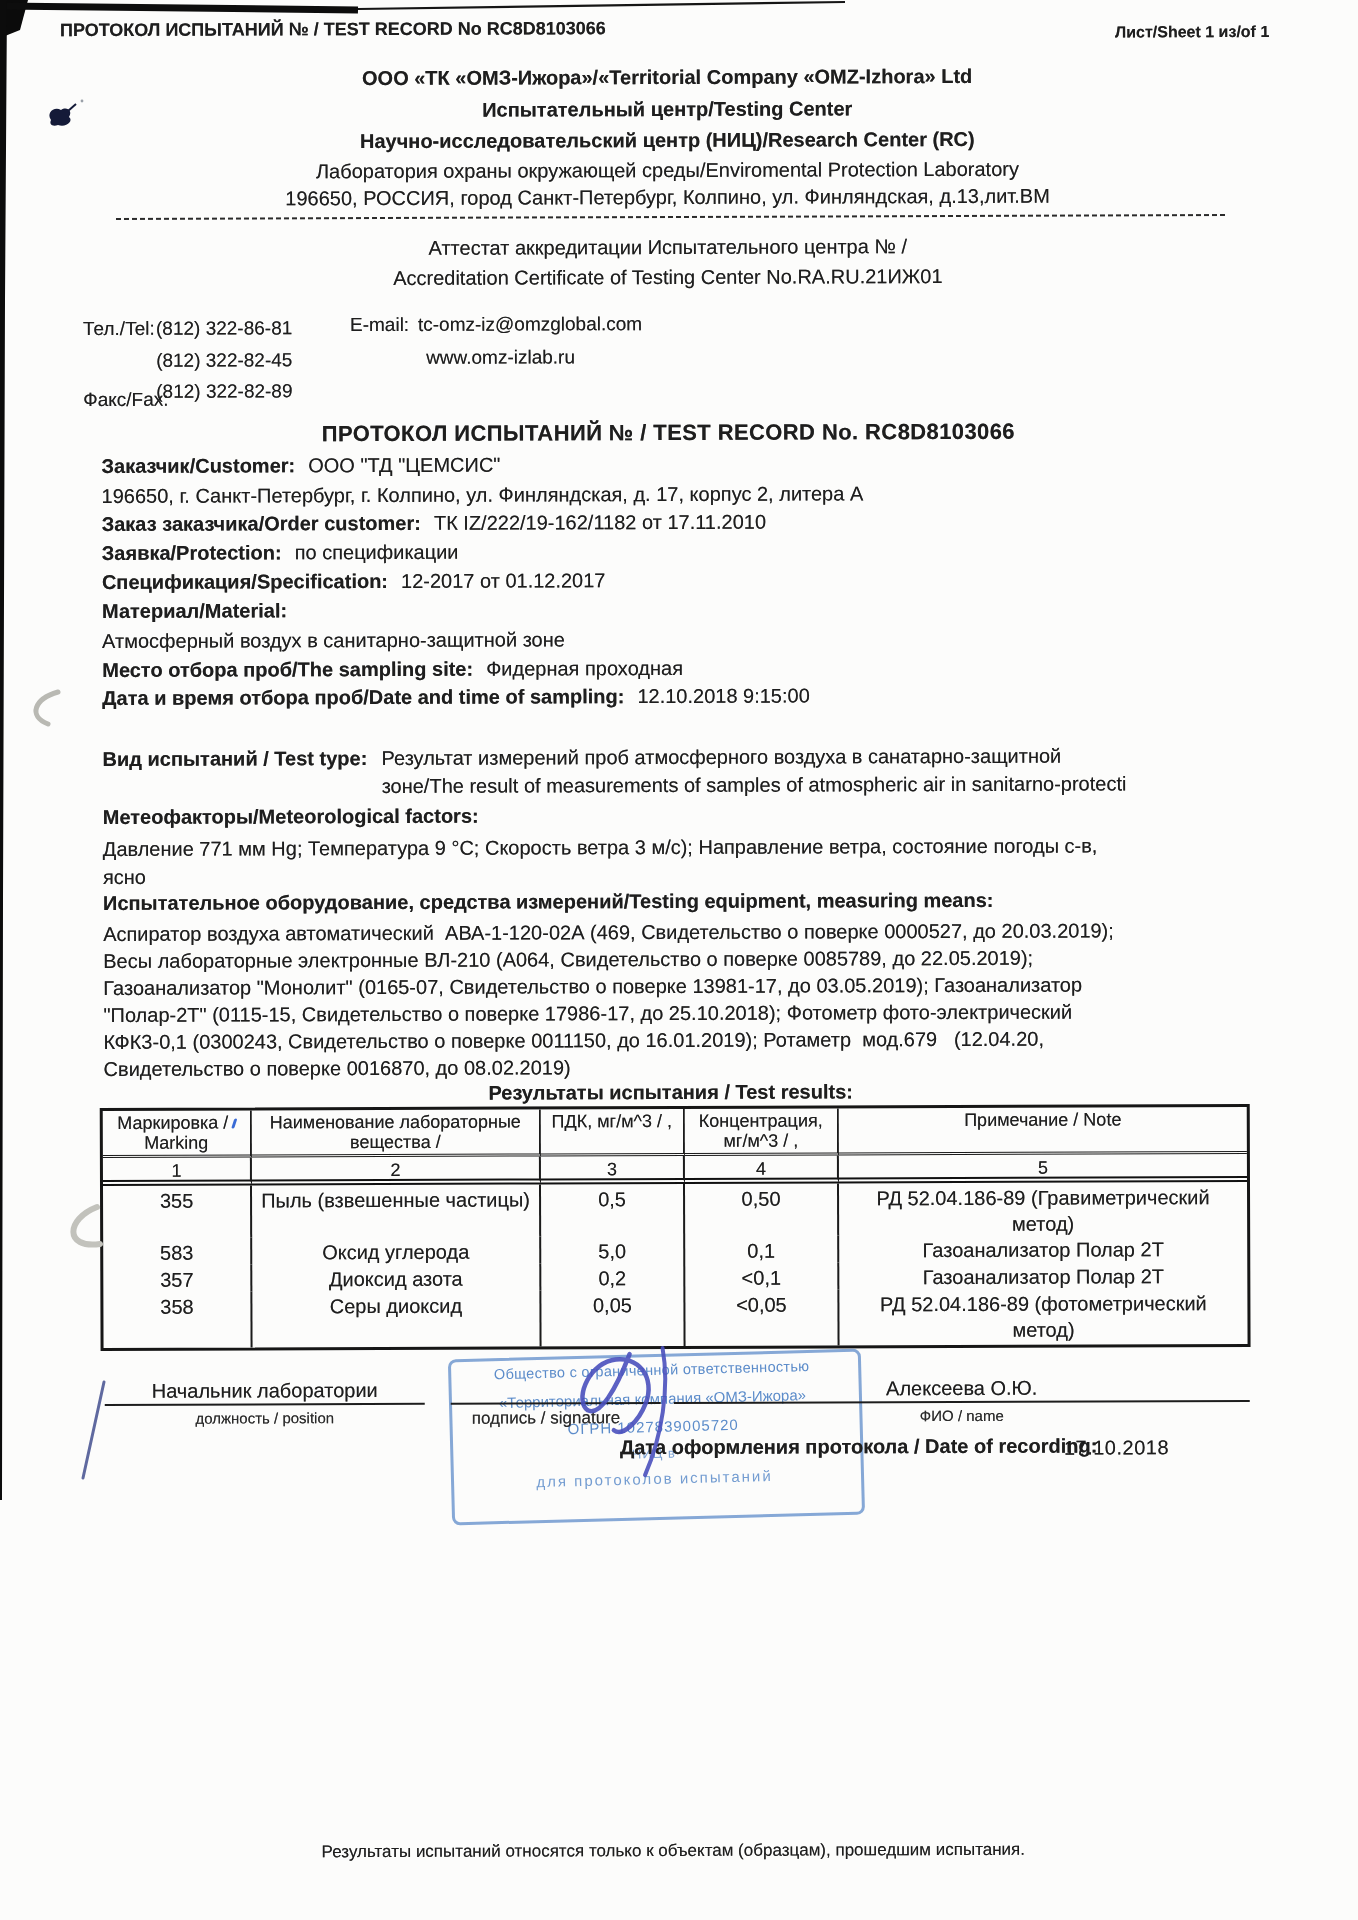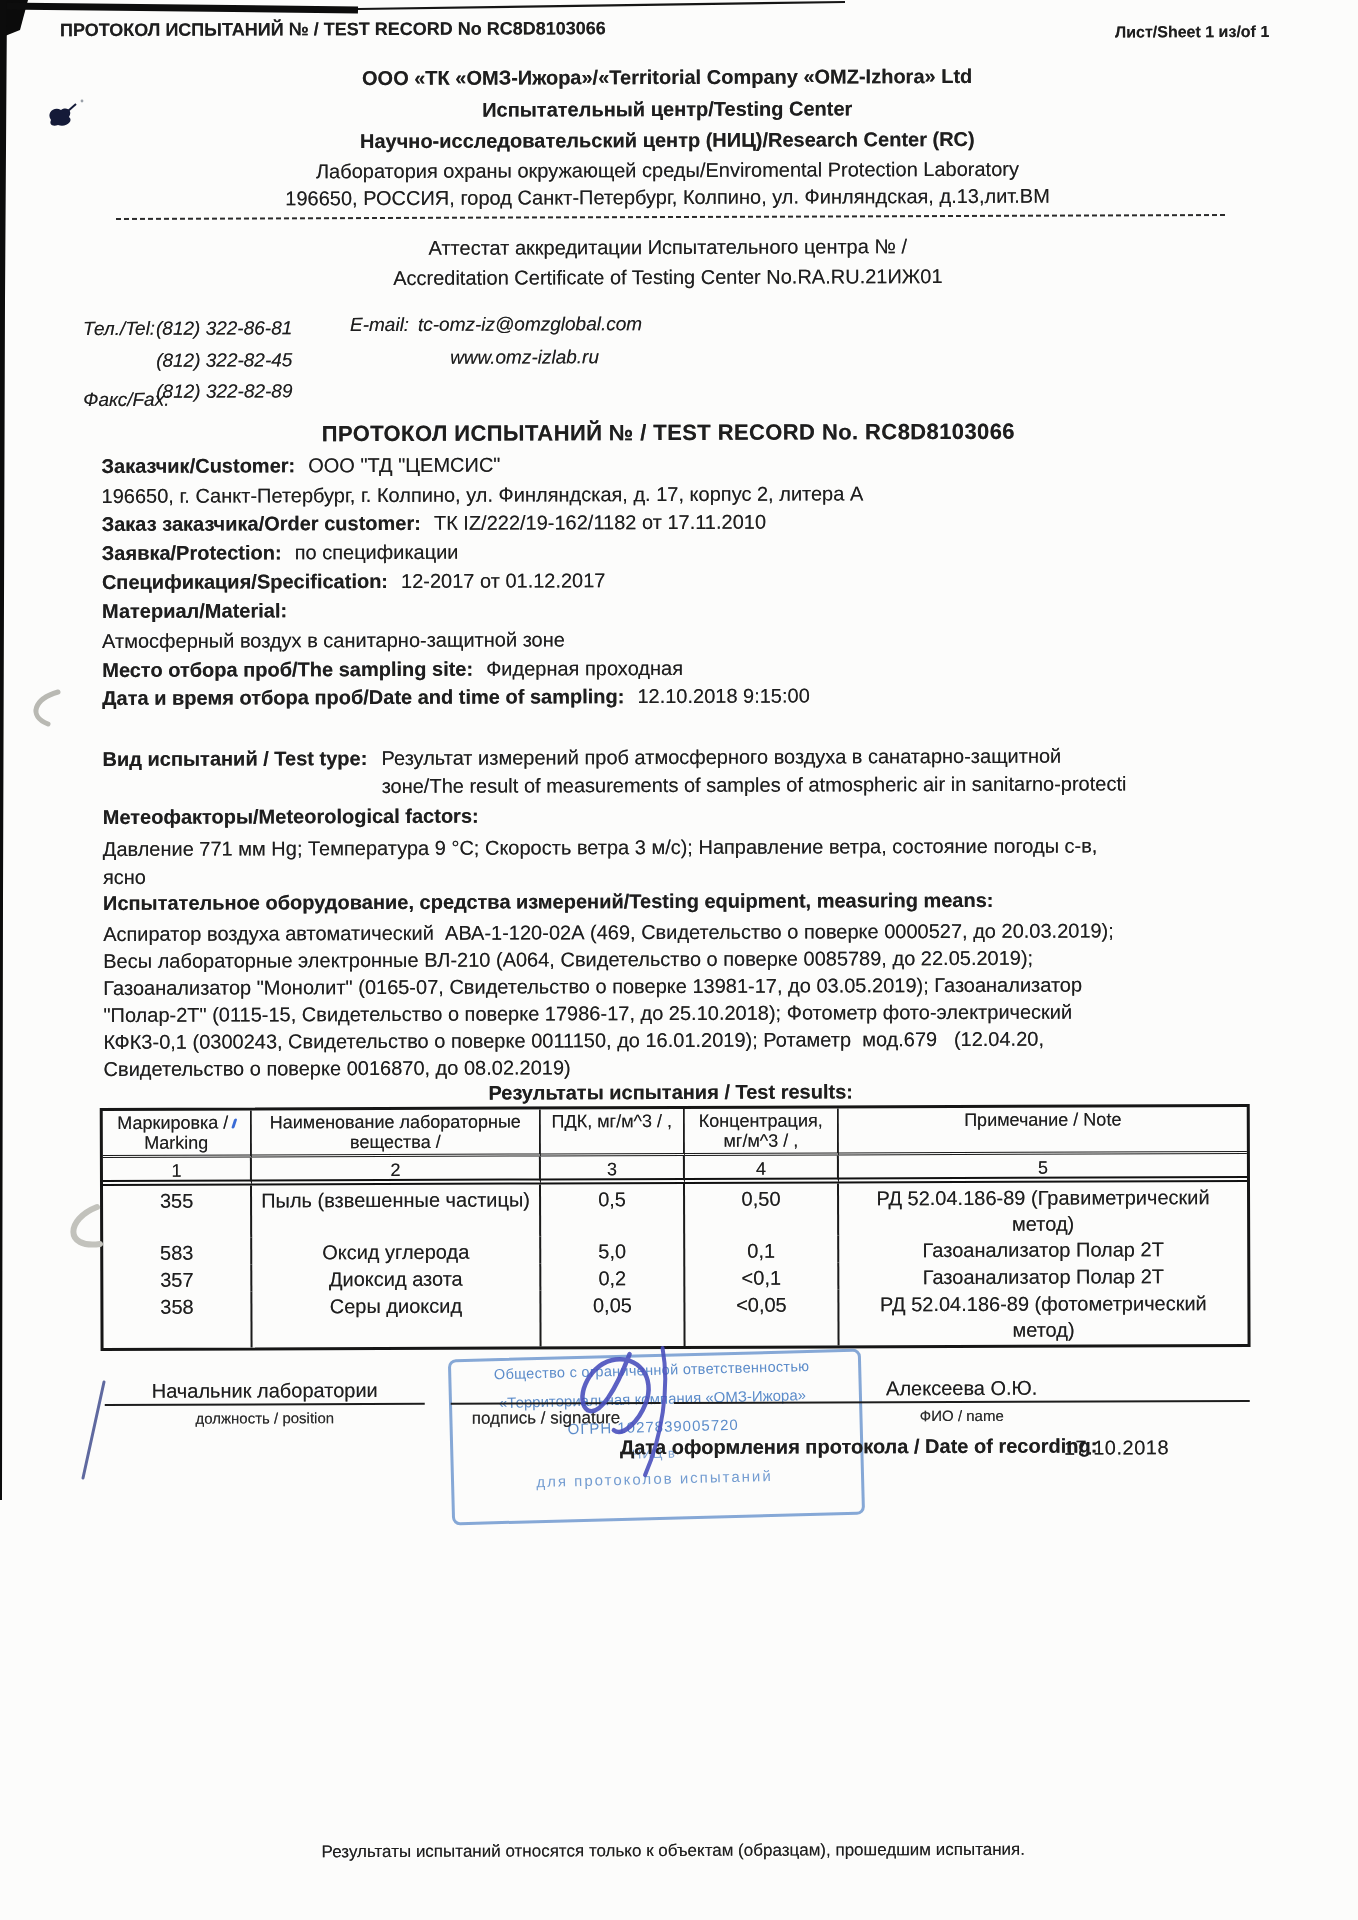--- a/index.html
+++ b/index.html
@@ -14,7 +14,7 @@
   .b{font-weight:bold;}
   .ctr{left:70px;width:1200px;text-align:center;white-space:normal;}
   .t18{font-size:18px;} .t16{font-size:16px;} .t20{font-size:20px;}
-  .t22{font-size:22px;letter-spacing:.4px;} .t19{font-size:19px;font-style:italic;}
+  .t22{font-size:22px;letter-spacing:.4px;} .t19{font-size:19px;}
   .t17{font-size:17px;}
   .soft{text-shadow:0 0 .5px rgba(20,20,20,.6);}
   .dashes{position:absolute;left:118px;top:218px;width:1112px;height:2px;

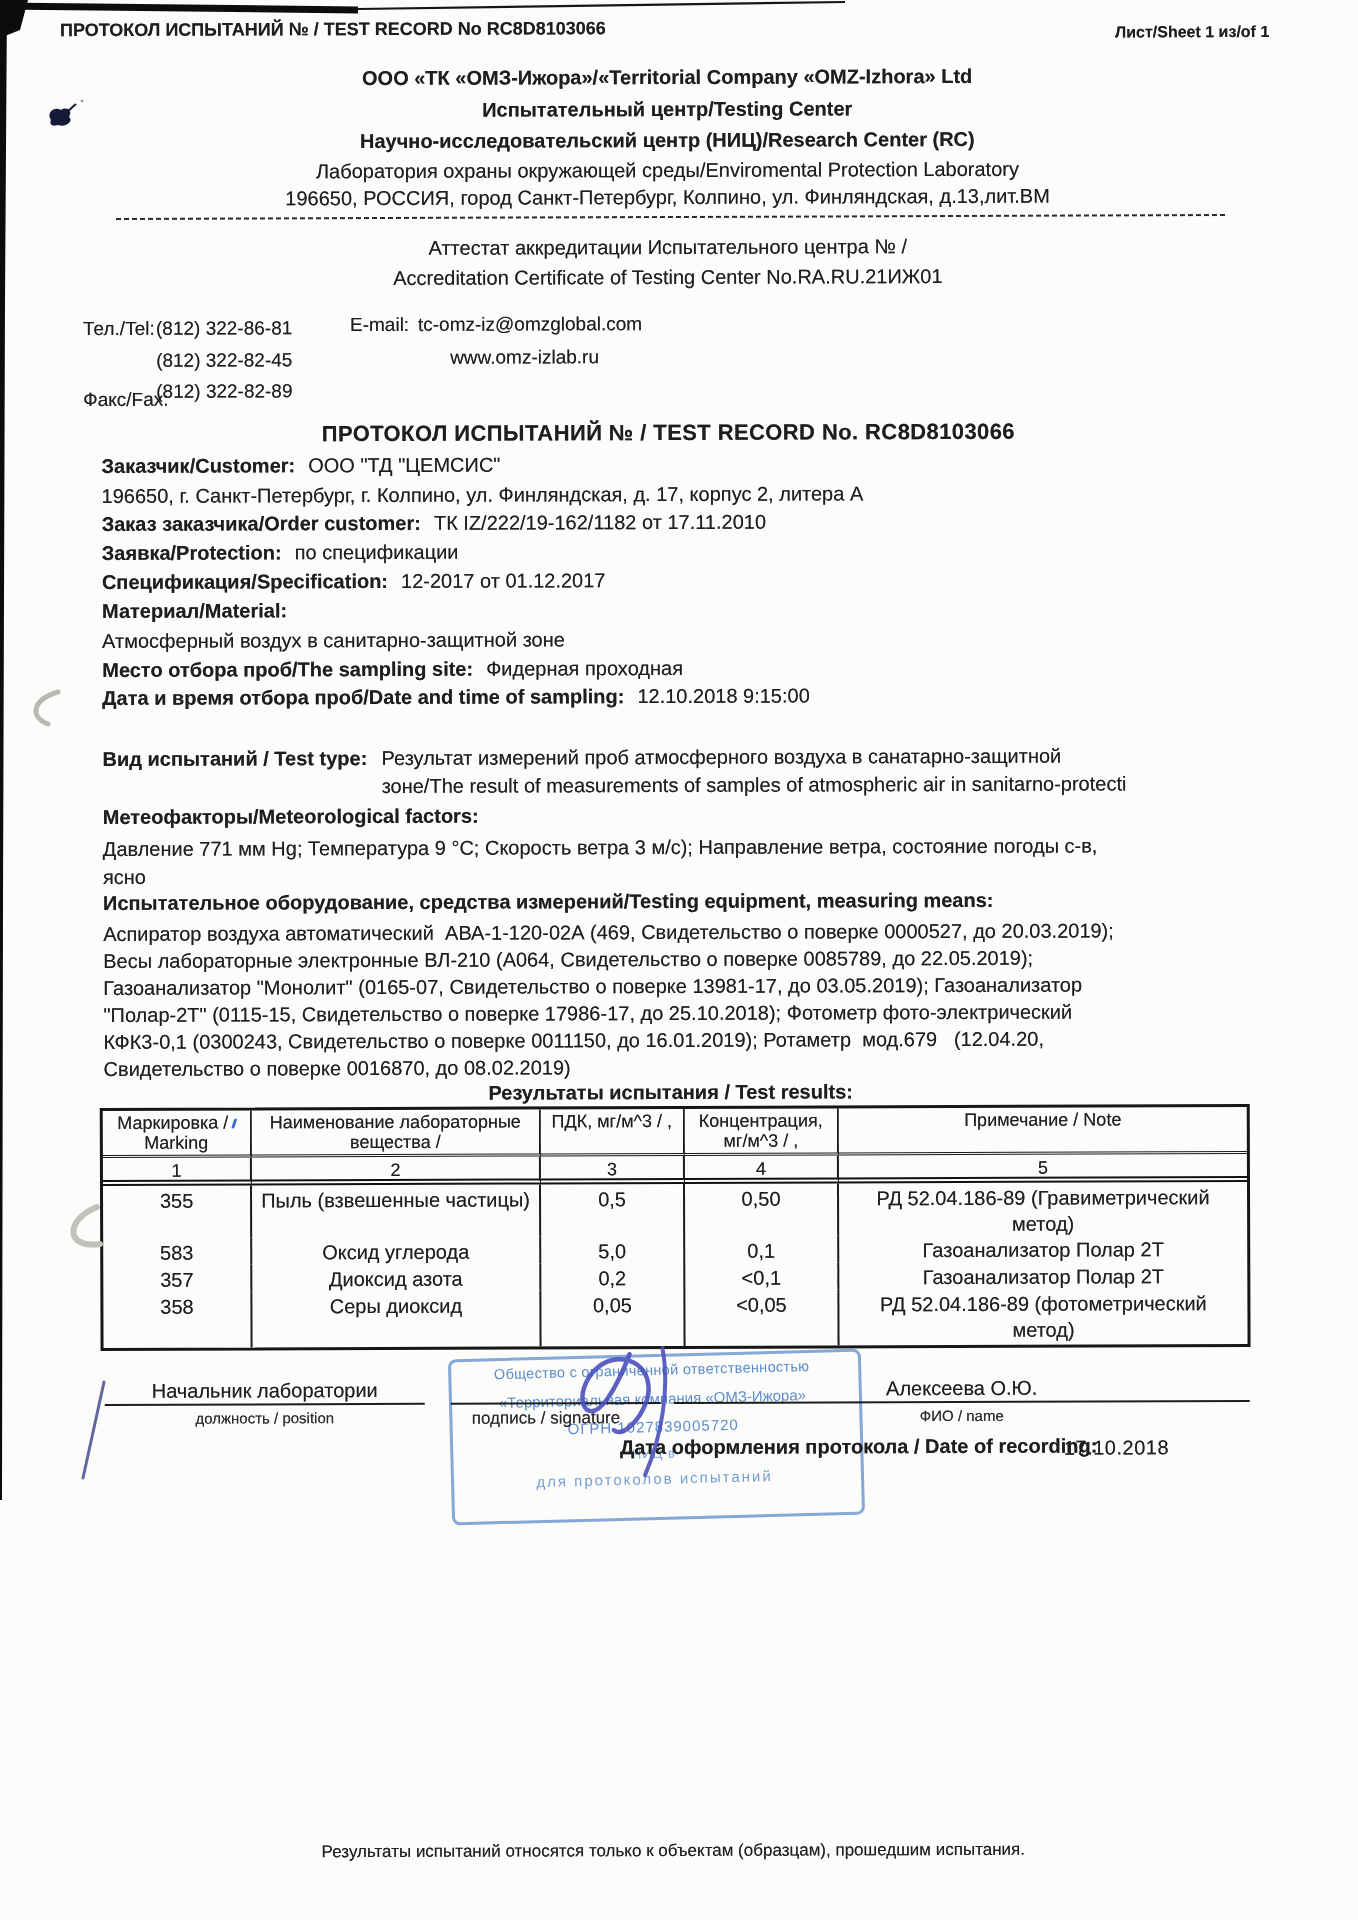--- a/index.html
+++ b/index.html
@@ -88,7 +88,7 @@
     <div class="abs t19 soft" style="left:352px;top:315px;">E-mail:</div>
     <div class="abs t19 soft" style="left:420px;top:315px;">tc-omz-iz@omzglobal.com</div>
     <div class="abs t19 soft" style="left:158px;top:350px;">(812) 322-82-45</div>
-    <div class="abs t19 soft" style="left:452px;top:348px;">www.omz-izlab.ru</div>
+    <div class="abs t19 soft" style="left:428px;top:348px;">www.omz-izlab.ru</div>
     <div class="abs t19 soft" style="left:85px;top:381px;margin-top:8px;">Факс/Fax:</div>
     <div class="abs t19 soft" style="left:158px;top:381px;">(812) 322-82-89</div>
 

